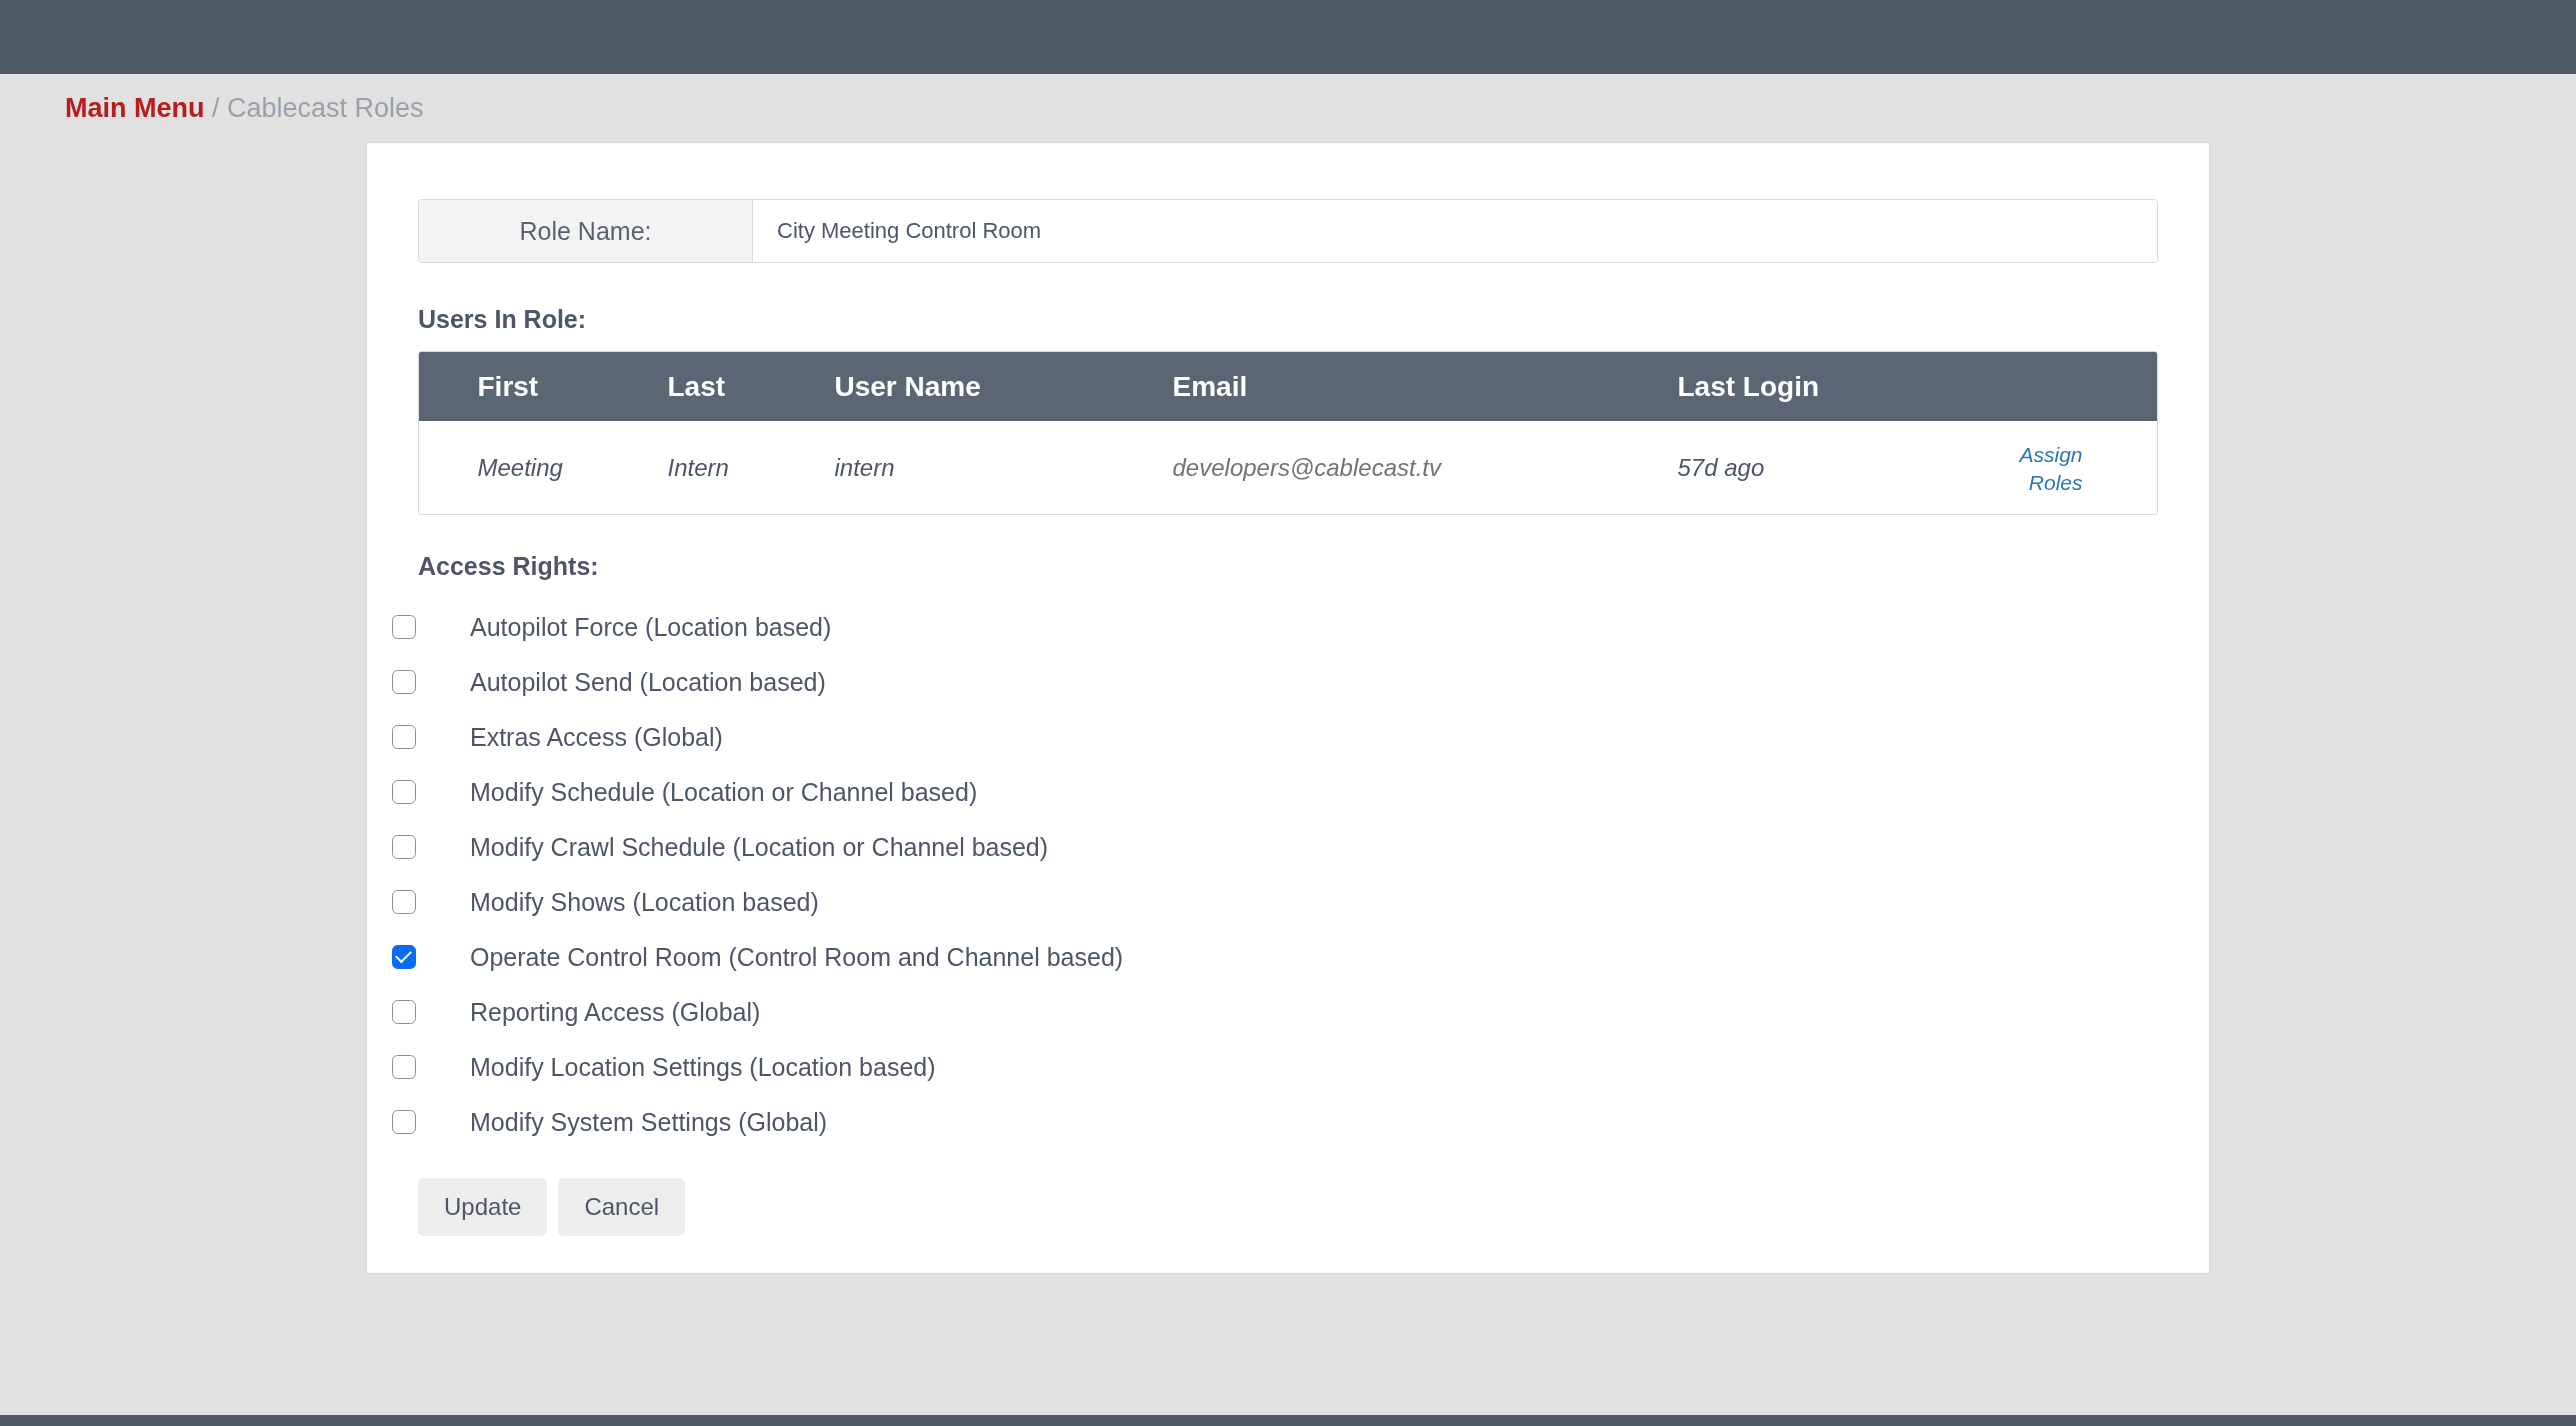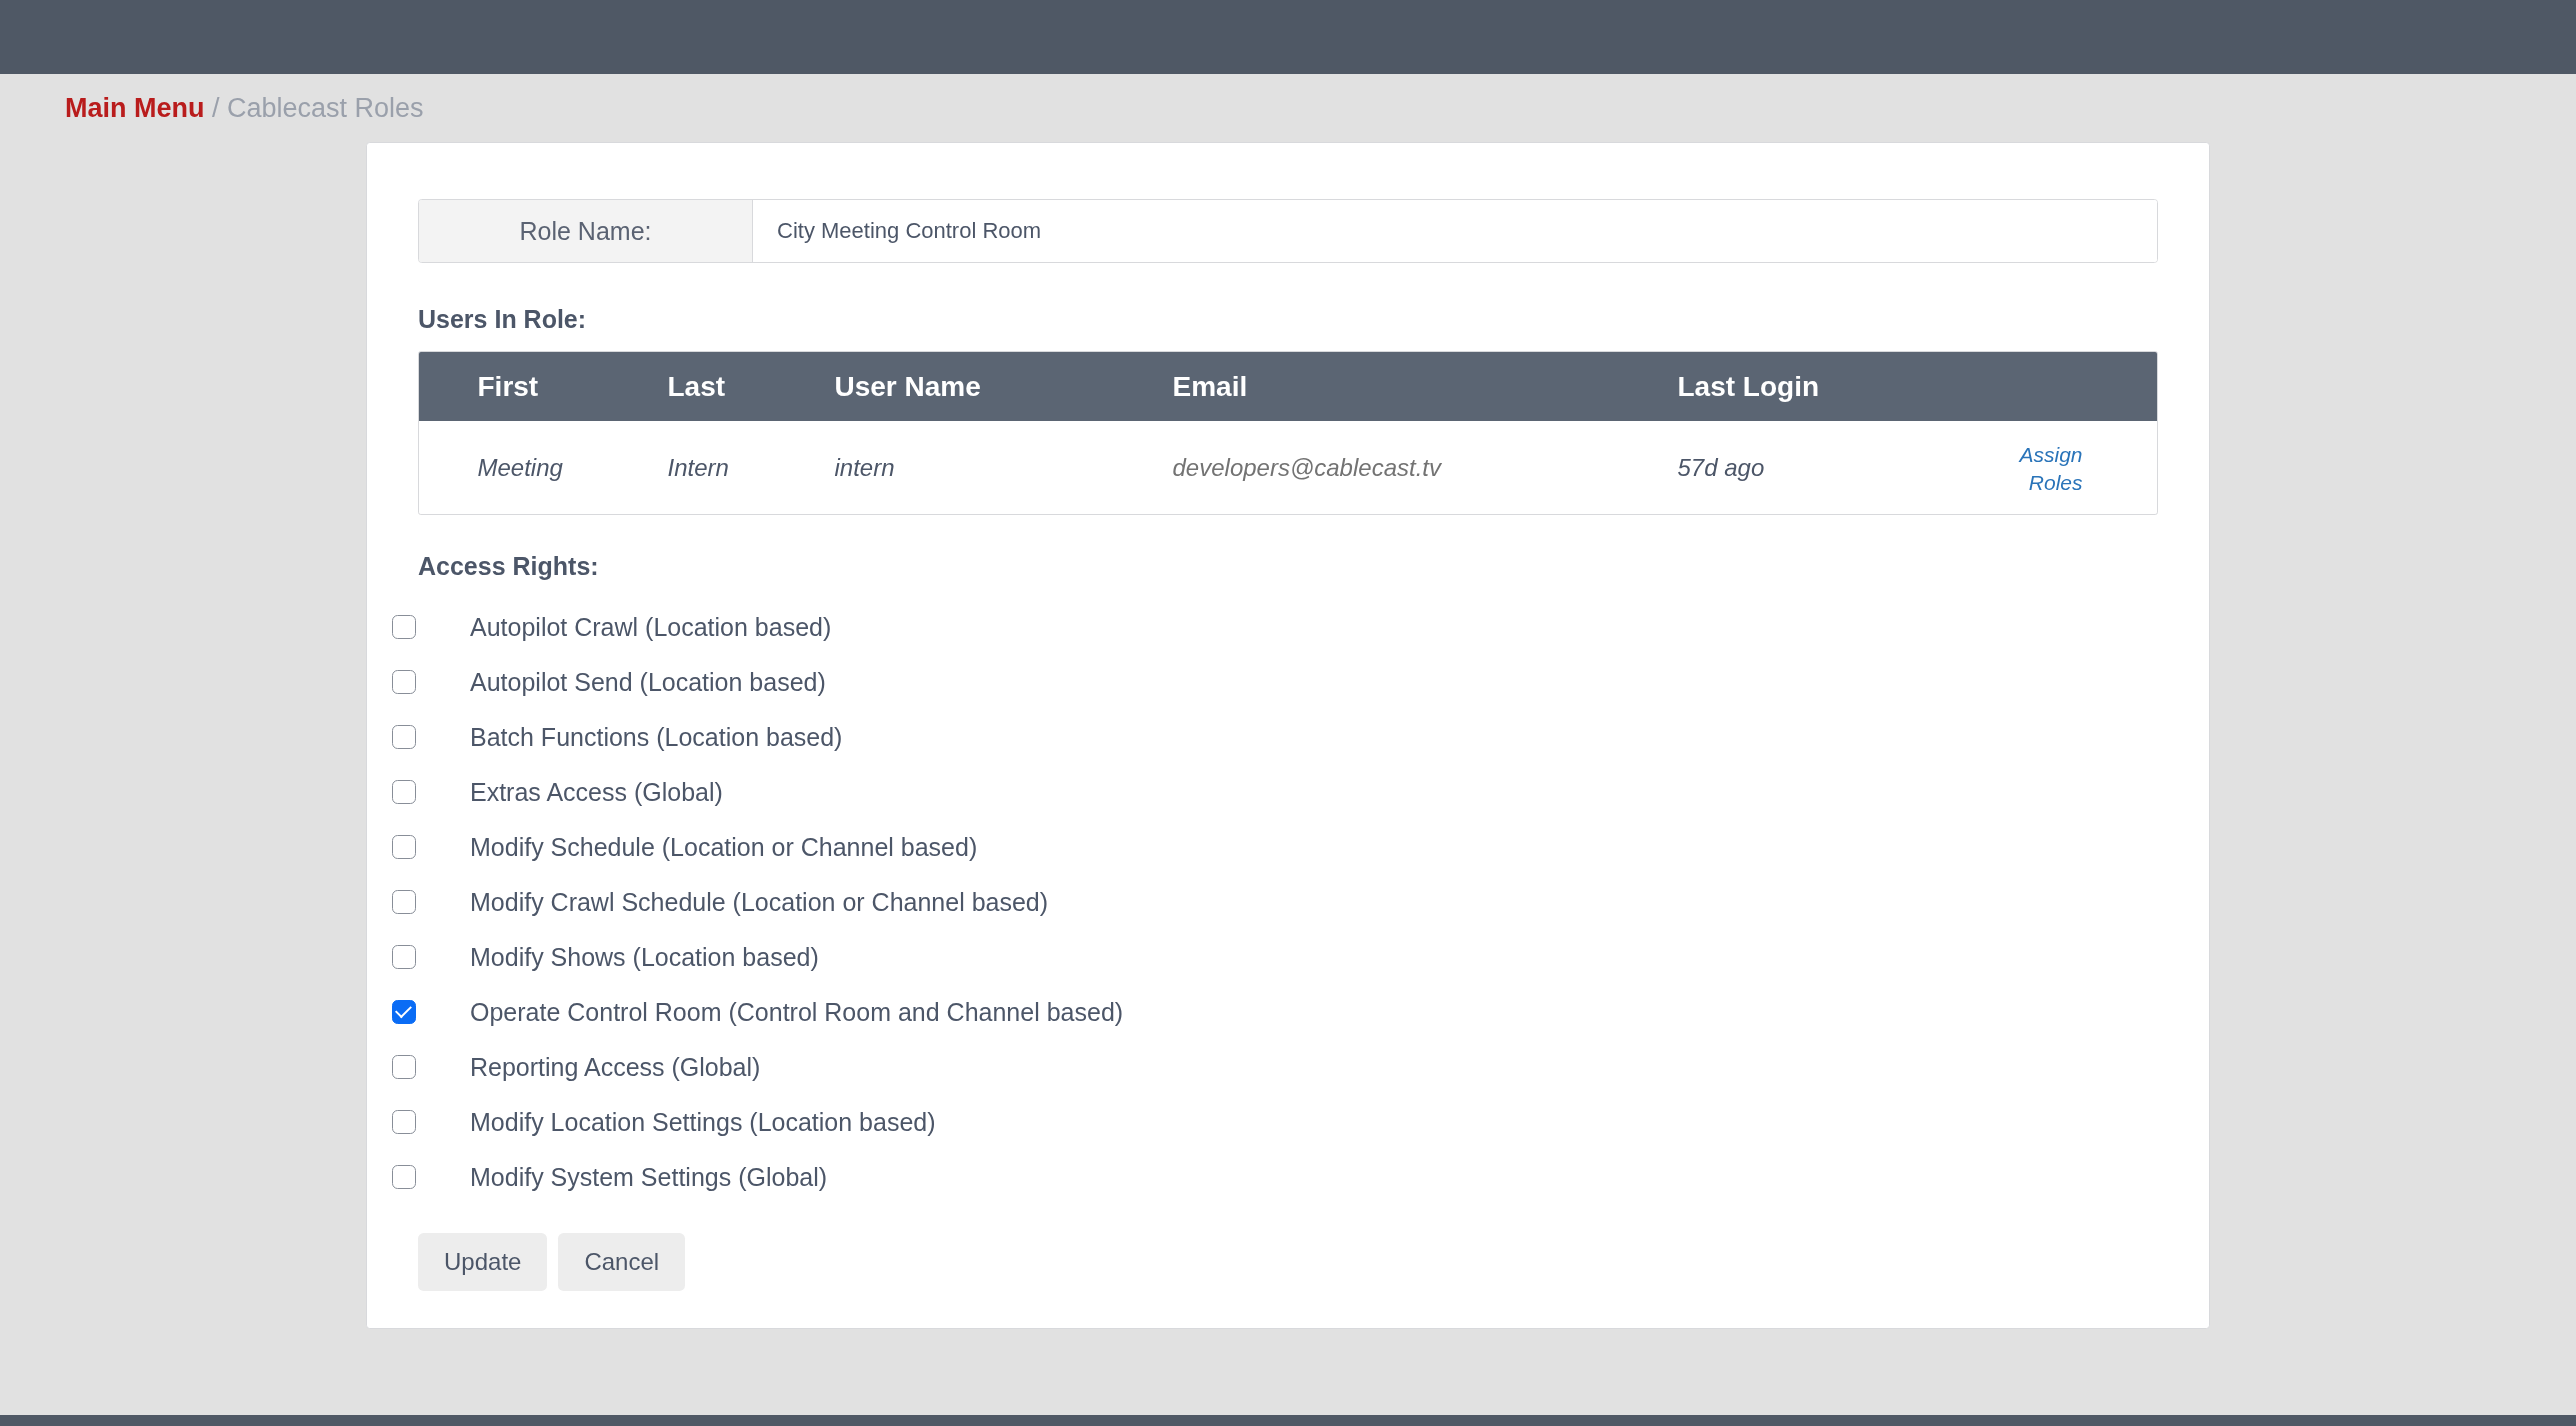--- a/index.html
+++ b/index.html
@@ -215,7 +215,7 @@
     <div class="access-list" id="access-list">
         <div class="access-item">
           <input type="checkbox" id="ar0" style="">
-          <label for="ar0">Autopilot Crawl (Location based)</label>
+          <label for="ar0">Autopilot Force (Location based)</label>
         </div>
         <div class="access-item">
           <input type="checkbox" id="ar1" style="">

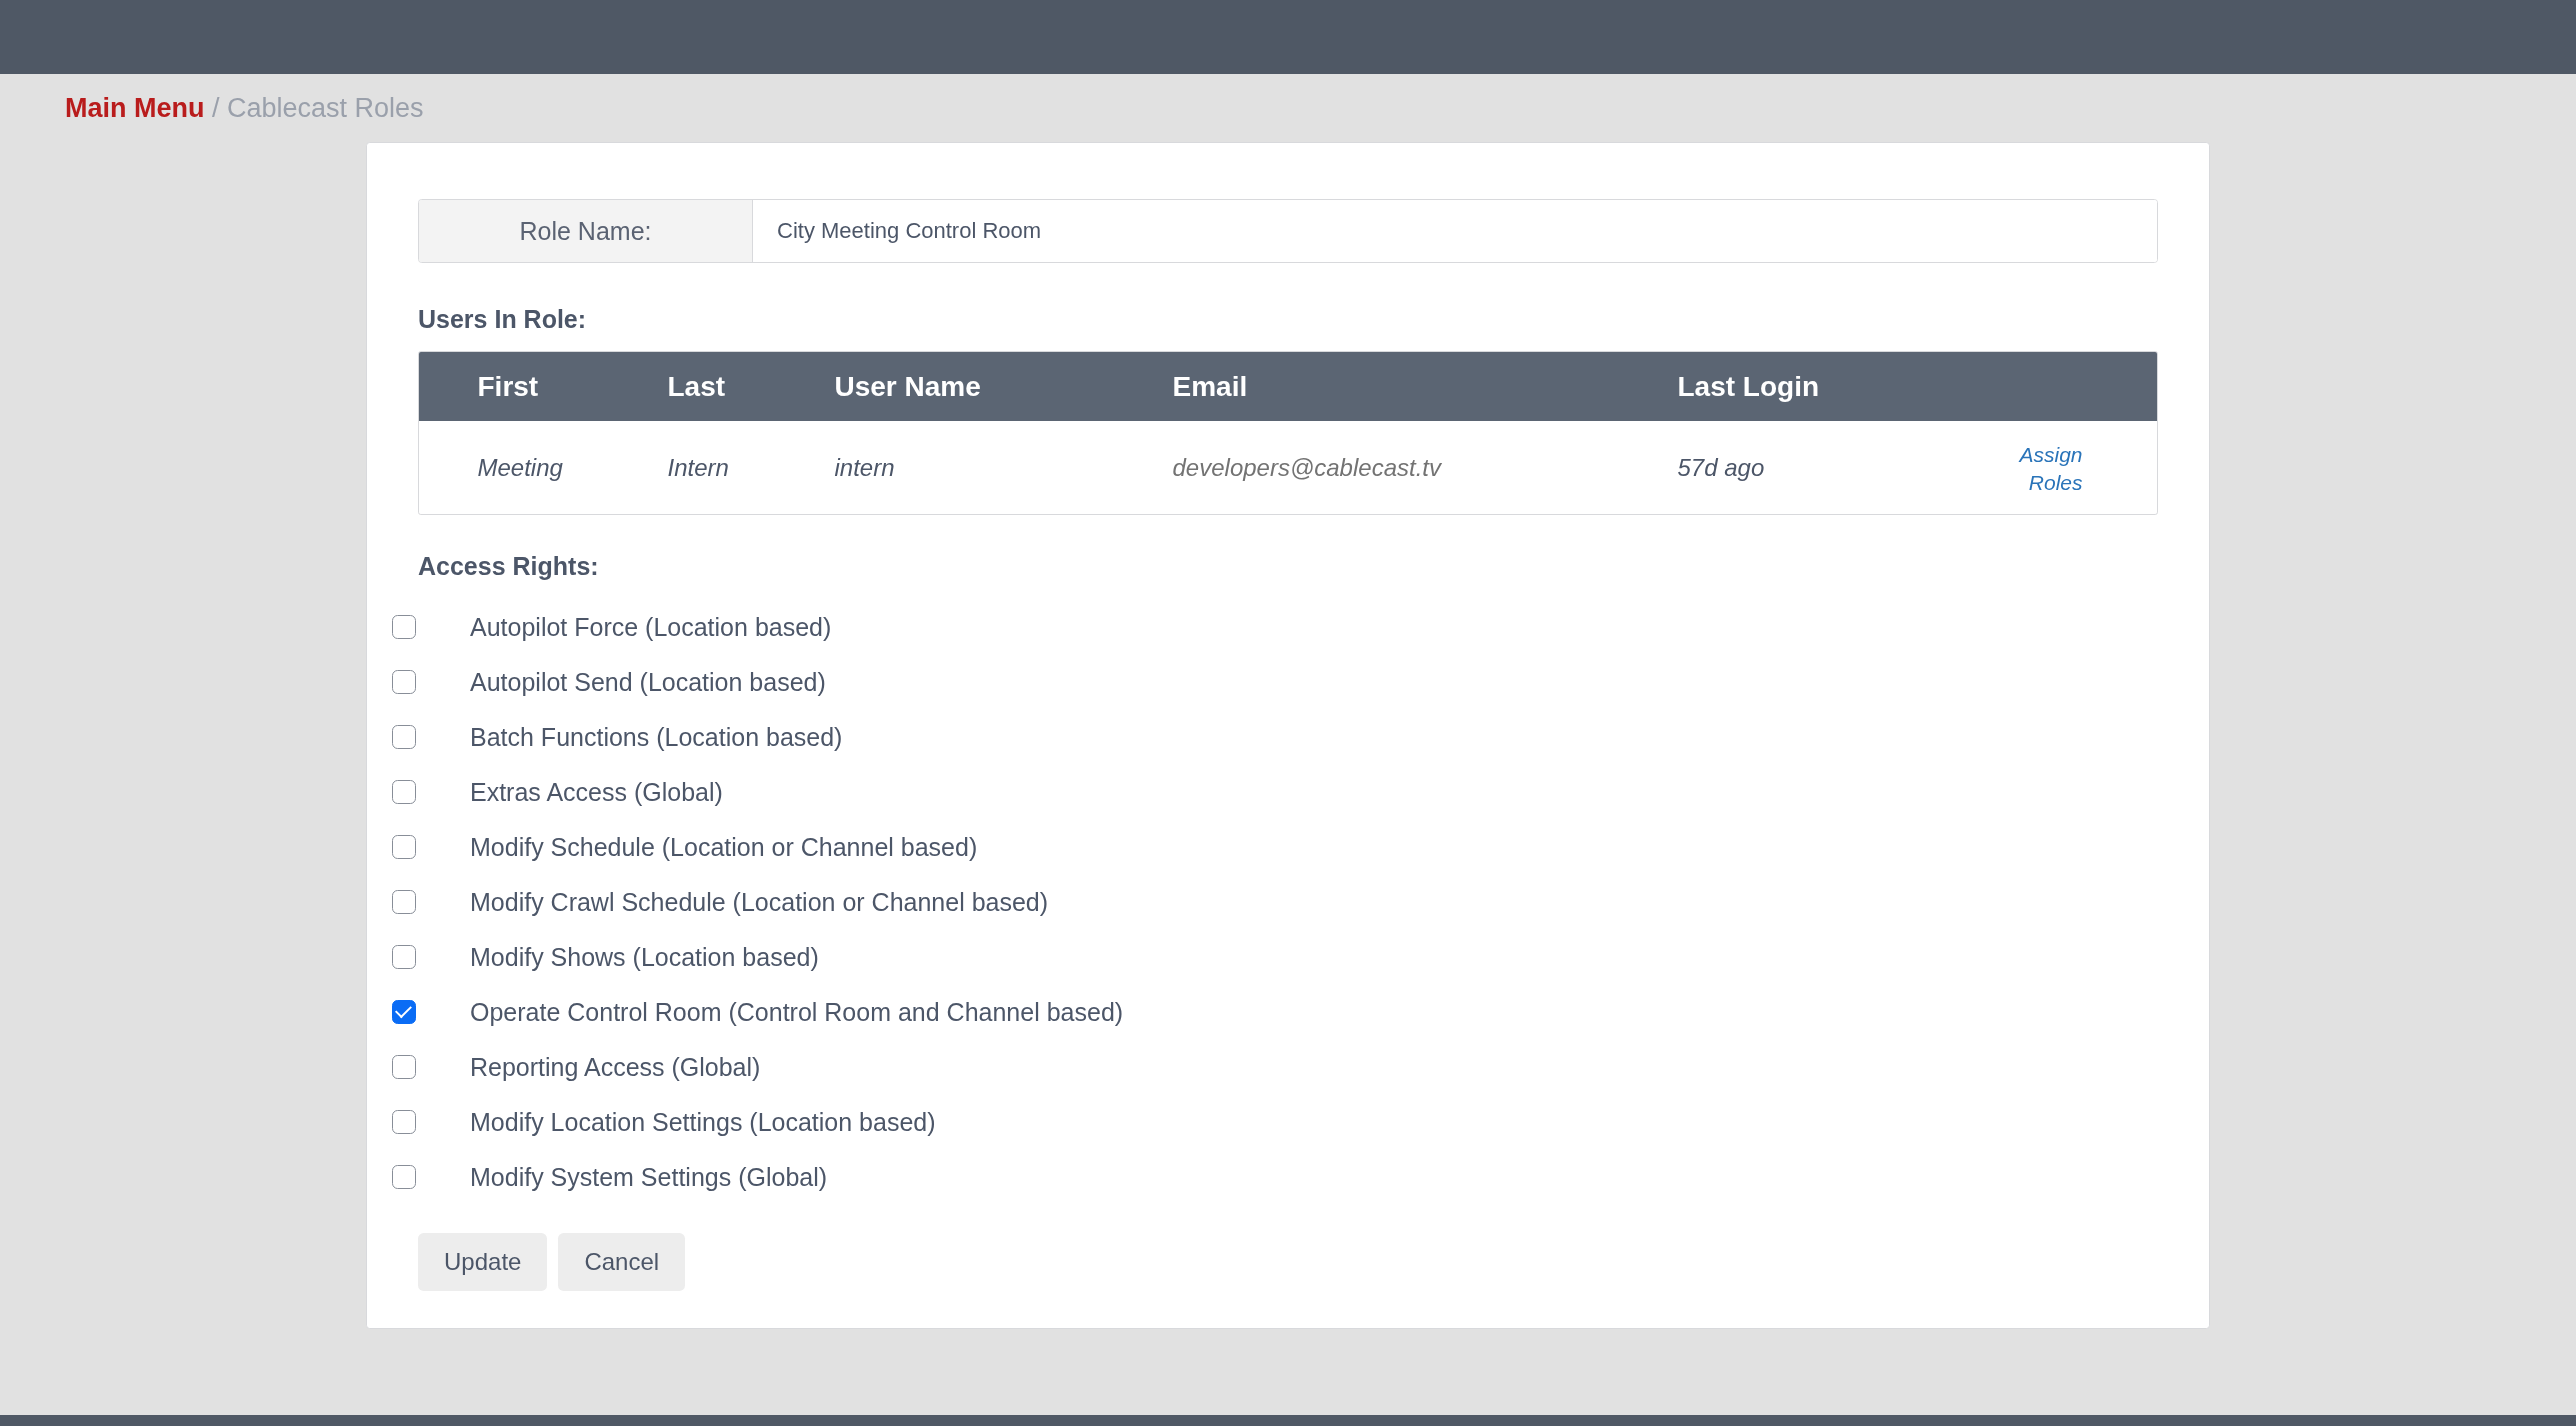--- a/index.html
+++ b/index.html
@@ -222,10 +222,6 @@
           <label for="ar1">Autopilot Send (Location based)</label>
         </div>
         <div class="access-item">
-          <input type="checkbox" id="ar2" style="">
-          <label for="ar2">Batch Functions (Location based)</label>
-        </div>
-        <div class="access-item">
           <input type="checkbox" id="ar3" style="">
           <label for="ar3">Extras Access (Global)</label>
         </div>

